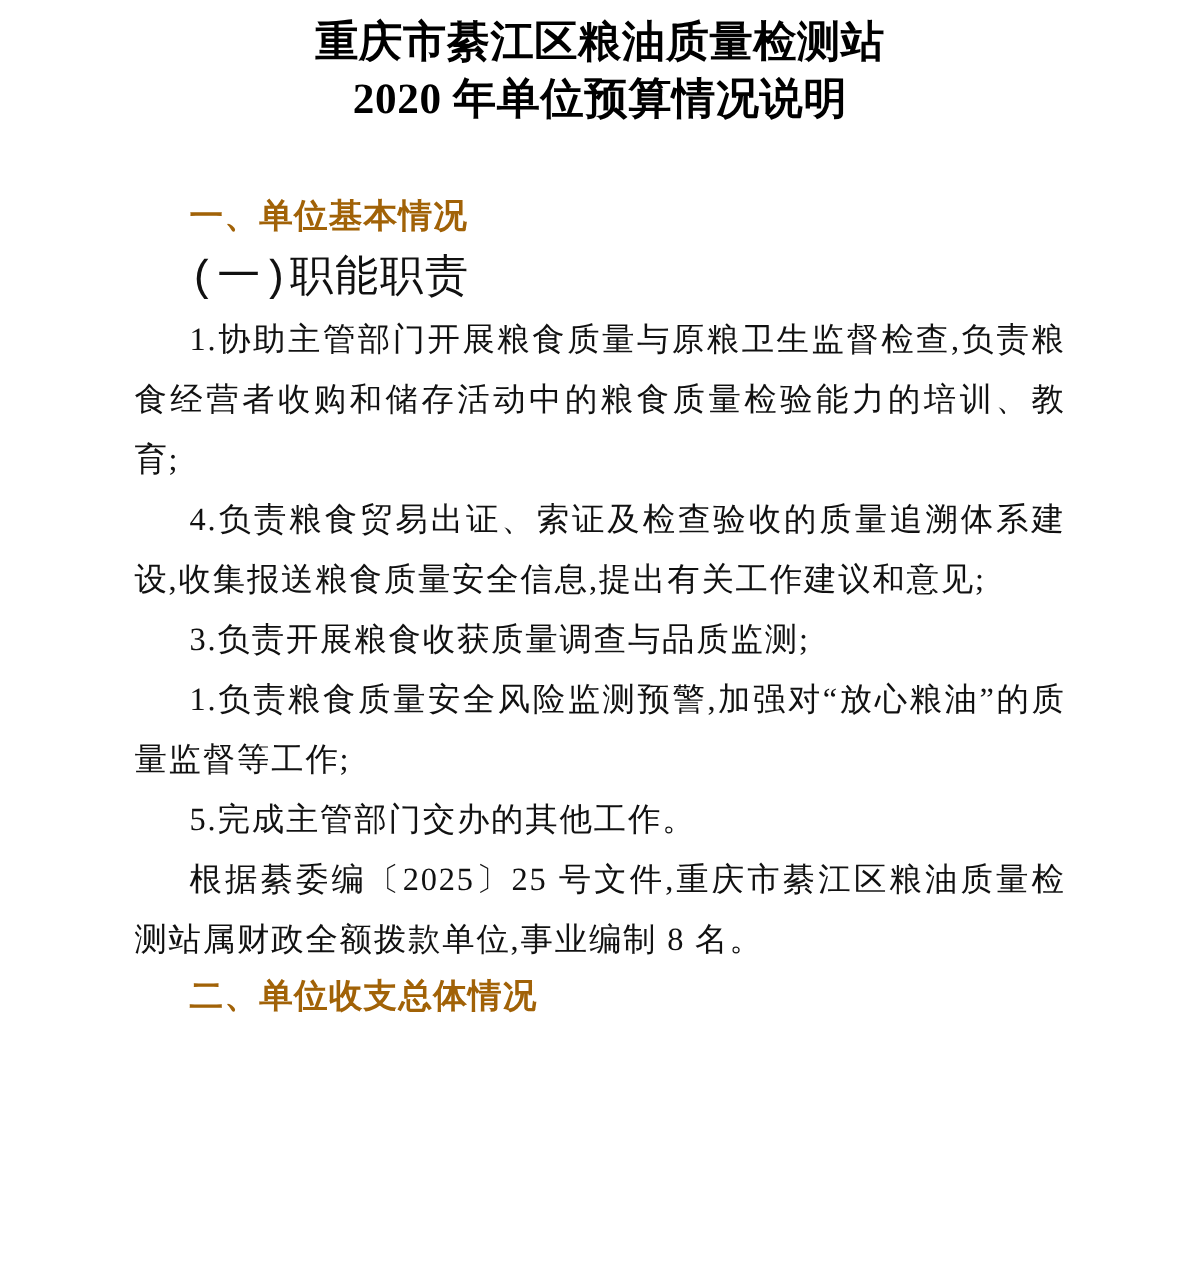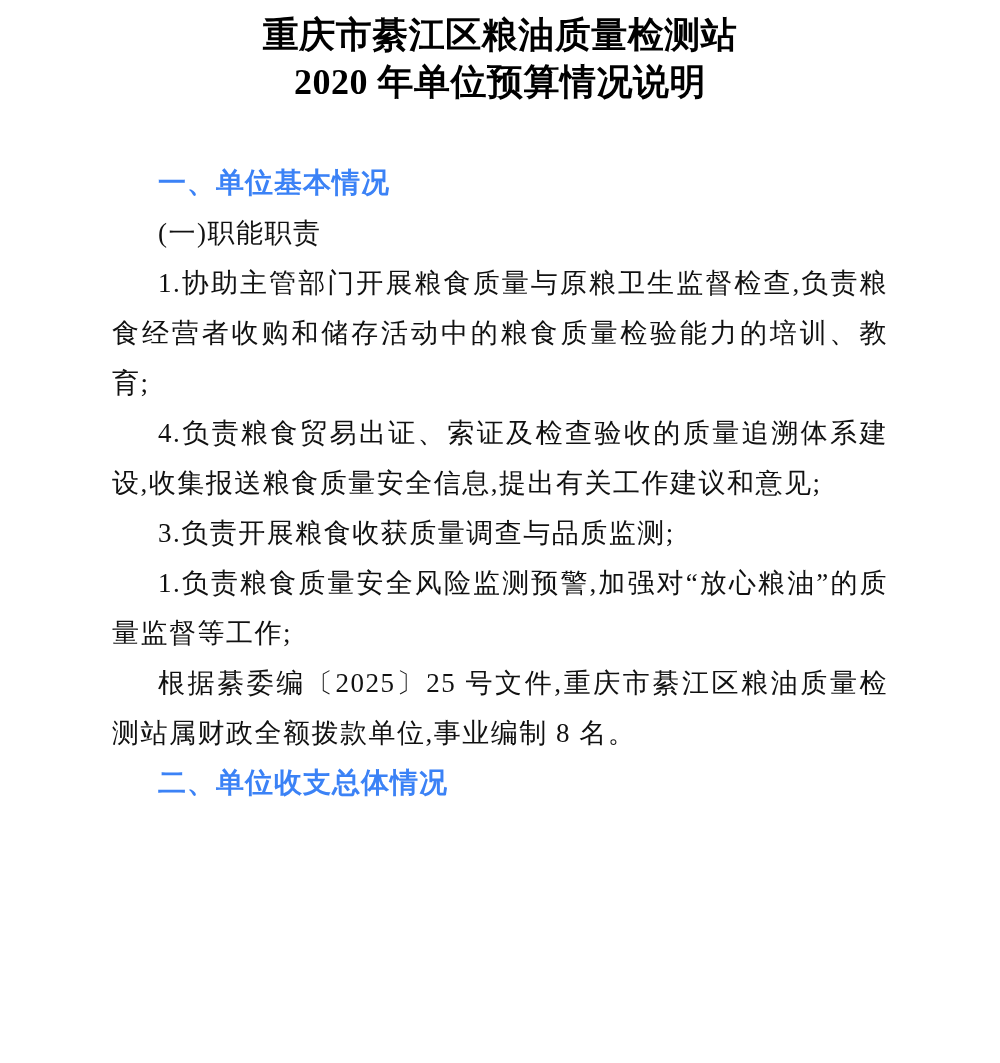--- a/index.html
+++ b/index.html
@@ -33,13 +33,13 @@
     margin: 0;
   }
   .h1 {
-    font-family: Liberation Sans, sans-serif;
+    font-family: Liberation Mono, monospace;
     font-weight: 700;
     font-size: 28px;
     line-height: 50px;
     text-indent: 46px;
     letter-spacing: 1px;
-    color: #3b82f6;
+    color: #a16207;
   }
   .h1-first {
     margin-top: 52px;

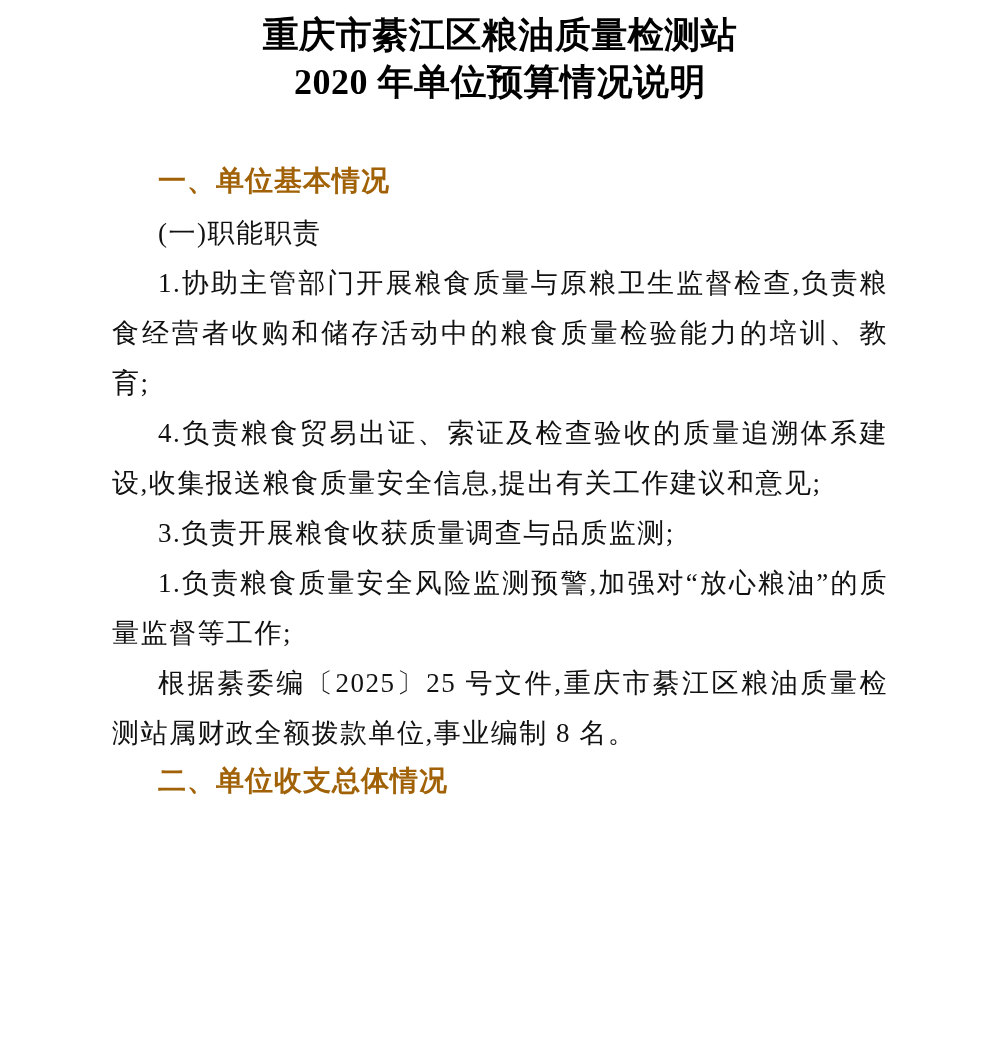--- a/index.html
+++ b/index.html
@@ -45,9 +45,9 @@
     margin-top: 52px;
   }
   .h2 {
-    font-family: Liberation Serif, serif;
+    font-family: Liberation Mono, monospace;
     font-weight: 400;
-    font-size: 27px;
+    font-size: 36px;
     line-height: 50px;
     text-indent: 46px;
     letter-spacing: 1.5px;

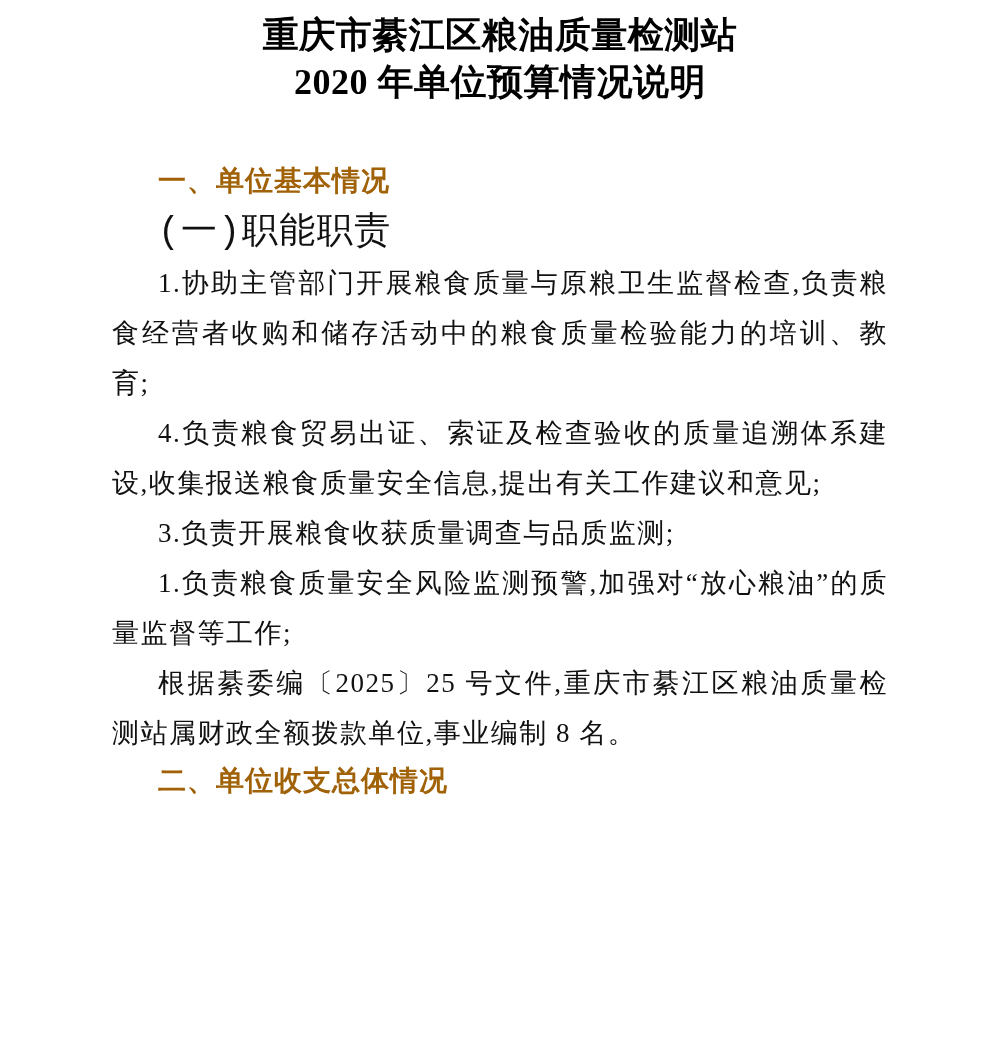--- a/index.html
+++ b/index.html
@@ -81,6 +81,7 @@
     <div class="block p">4.负责粮食贸易出证、索证及检查验收的质量追溯体系建设,收集报送粮食质量安全信息,提出有关工作建议和意见;</div>
     <div class="block p">3.负责开展粮食收获质量调查与品质监测;</div>
     <div class="block p">1.负责粮食质量安全风险监测预警,加强对“放心粮油”的质量监督等工作;</div>
+    <div class="block p">5.完成主管部门交办的其他工作。</div>
     <div class="block p">根据綦委编〔2025〕25 号文件,重庆市綦江区粮油质量检测站属财政全额拨款单位,事业编制 8 名。</div>
     <div class="block h1">二、单位收支总体情况</div>
 

